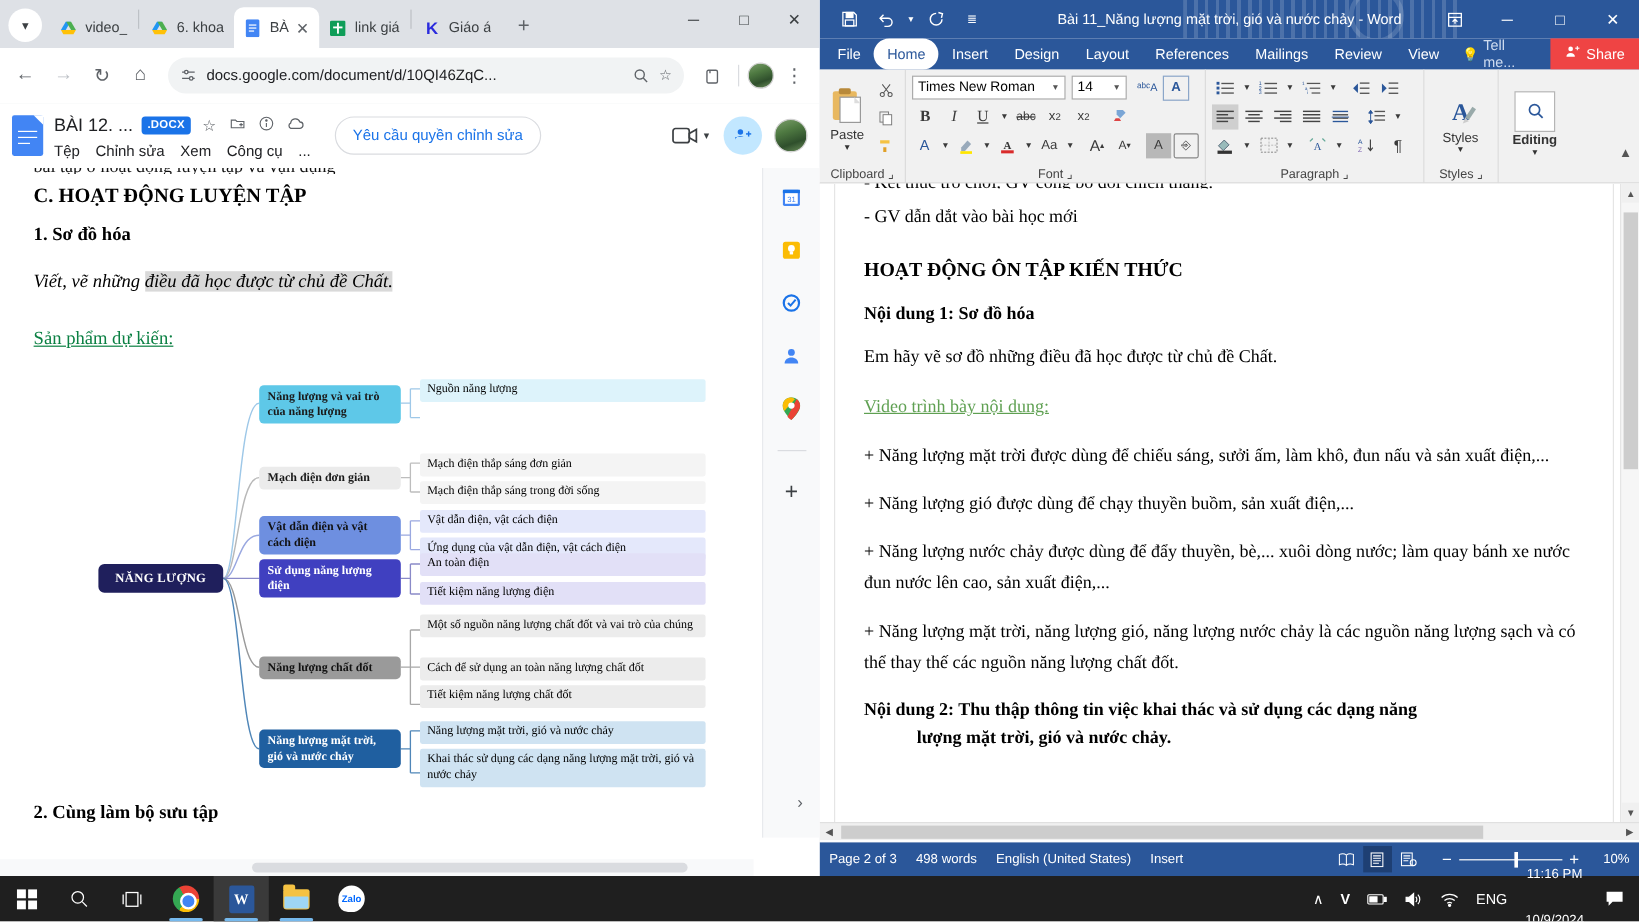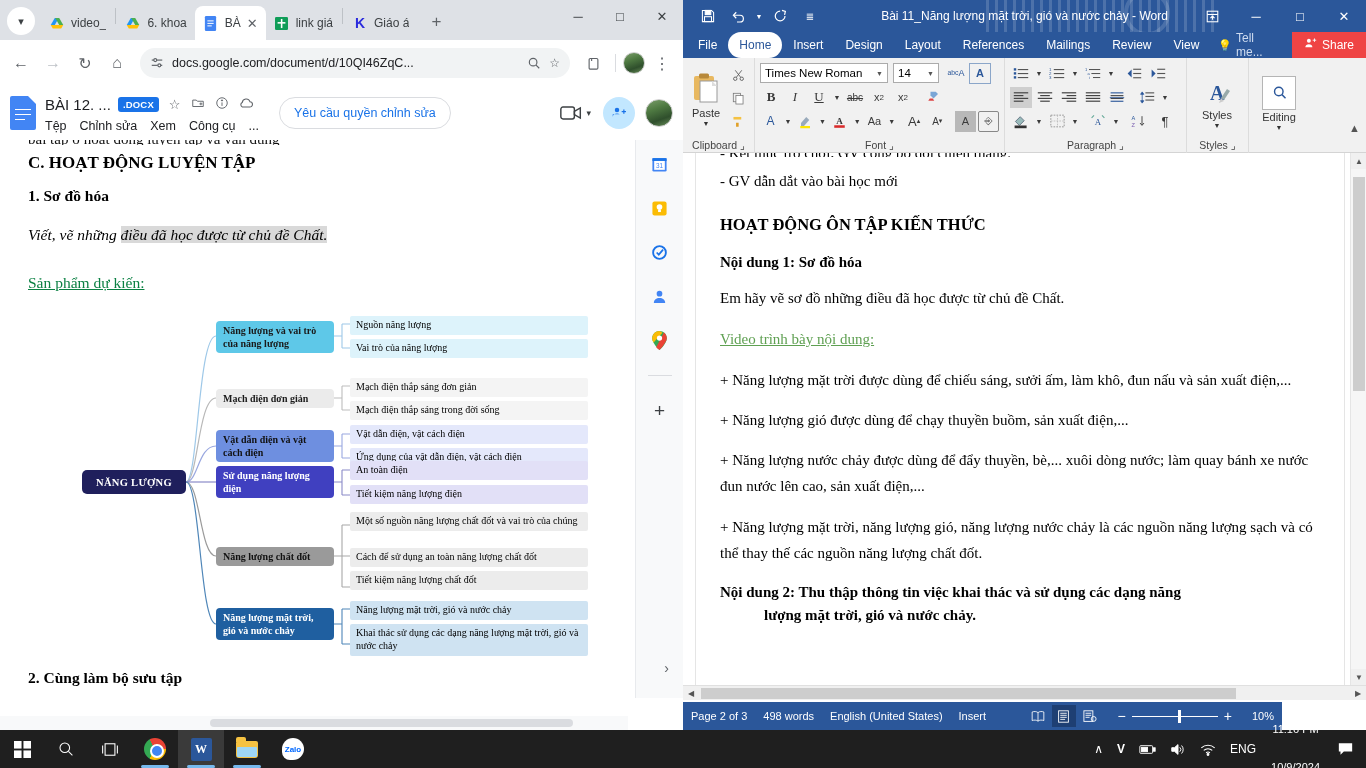--- a/index.html
+++ b/index.html
@@ -746,7 +746,7 @@
         <div class="glabel"><span>Styles</span> ⌟</div>
       </div>
 
-      <div class="rgrp" style="width:60px;border-right:none;">
+      <div class="rgrp" style="width:60px;border-right:none;font-weight:bold;">
         <div class="bigbtn" style="margin-top:4px;">
           <span style="border:1px solid #b5b5b5;width:34px;height:34px;display:flex;align-items:center;justify-content:center;background:#fff;">
             <svg width="17" height="17" viewBox="0 0 24 24" fill="none" stroke="#2b579a" stroke-width="2">

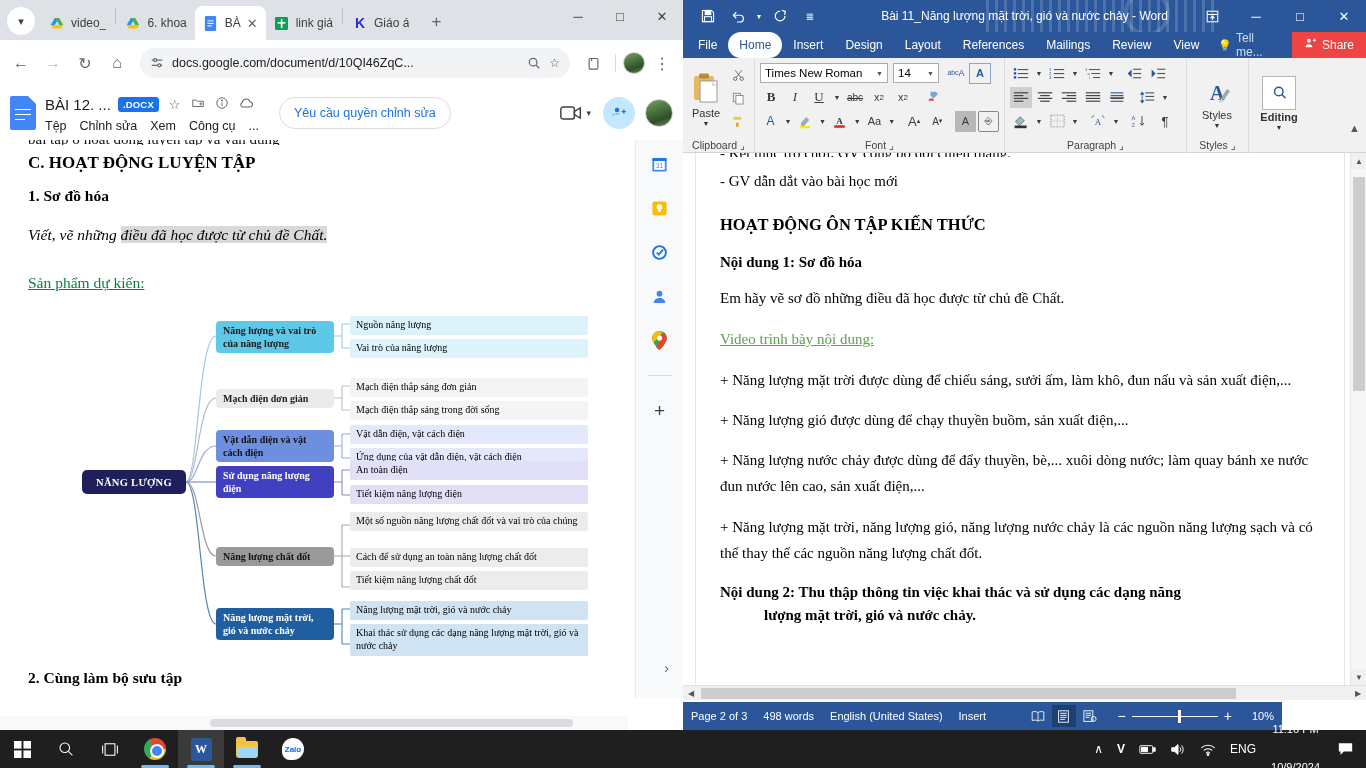--- a/index.html
+++ b/index.html
@@ -353,7 +353,6 @@
 
           <div class="mm-b1" style="left:178px;top:15px;width:118px;height:32px;background:#5ec8e8;color:#1a1a1a;"><span>Năng lượng và vai trò của năng lượng</span></div>
           <div class="mm-b2" style="left:312px;top:10px;width:238px;background:#ddf3fb;"><span>Nguồn năng lượng</span></div>
-          <div class="mm-b2" style="left:312px;top:33px;width:238px;background:#ddf3fb;"><span>Vai trò của năng lượng</span></div>
 
           <div class="mm-b1" style="left:178px;top:83px;width:118px;height:19px;background:#ebebeb;color:#1a1a1a;"><span>Mạch điện đơn giản</span></div>
           <div class="mm-b2" style="left:312px;top:72px;width:238px;background:#f4f4f4;"><span>Mạch điện thắp sáng đơn giản</span></div>

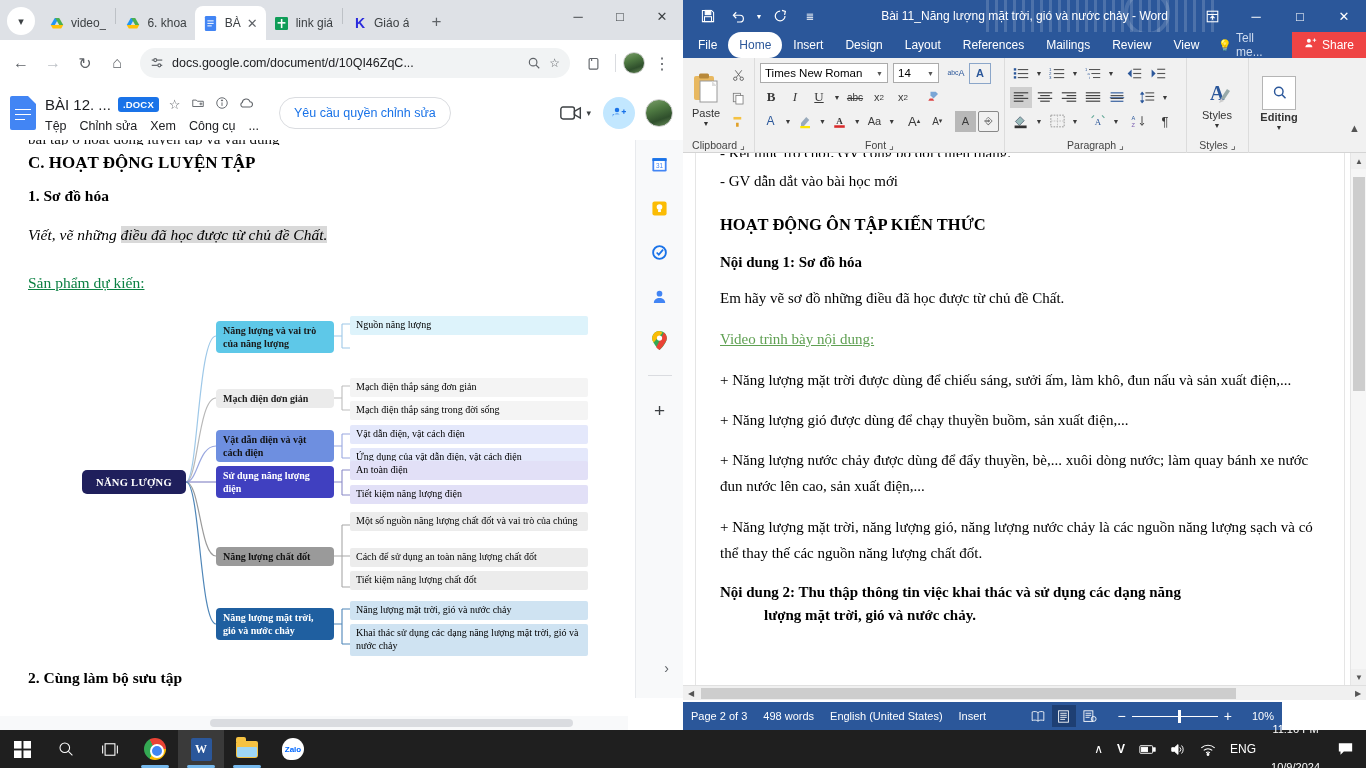--- a/index.html
+++ b/index.html
@@ -128,7 +128,7 @@
   .wp.glink { color:#5fa052; text-decoration:underline; }
   .wcut { font-size:15px; margin-top:-8px; height:12px; overflow:hidden; color:#000; }
 
-  .wstatus { position:absolute; bottom:0; left:0; width:599px; height:28px; background:#2b579a; color:#fff;
+  .wstatus { position:absolute; bottom:0; left:0; width:683px; height:28px; background:#2b579a; color:#fff;
              display:flex; align-items:center; font-size:11px; padding:0 8px; gap:16px; }
   .wstatus .sicon { width:24px; height:22px; display:flex; align-items:center; justify-content:center; font-size:12px; }
   .wstatus .sicon.on { background:#1e3f73; }

